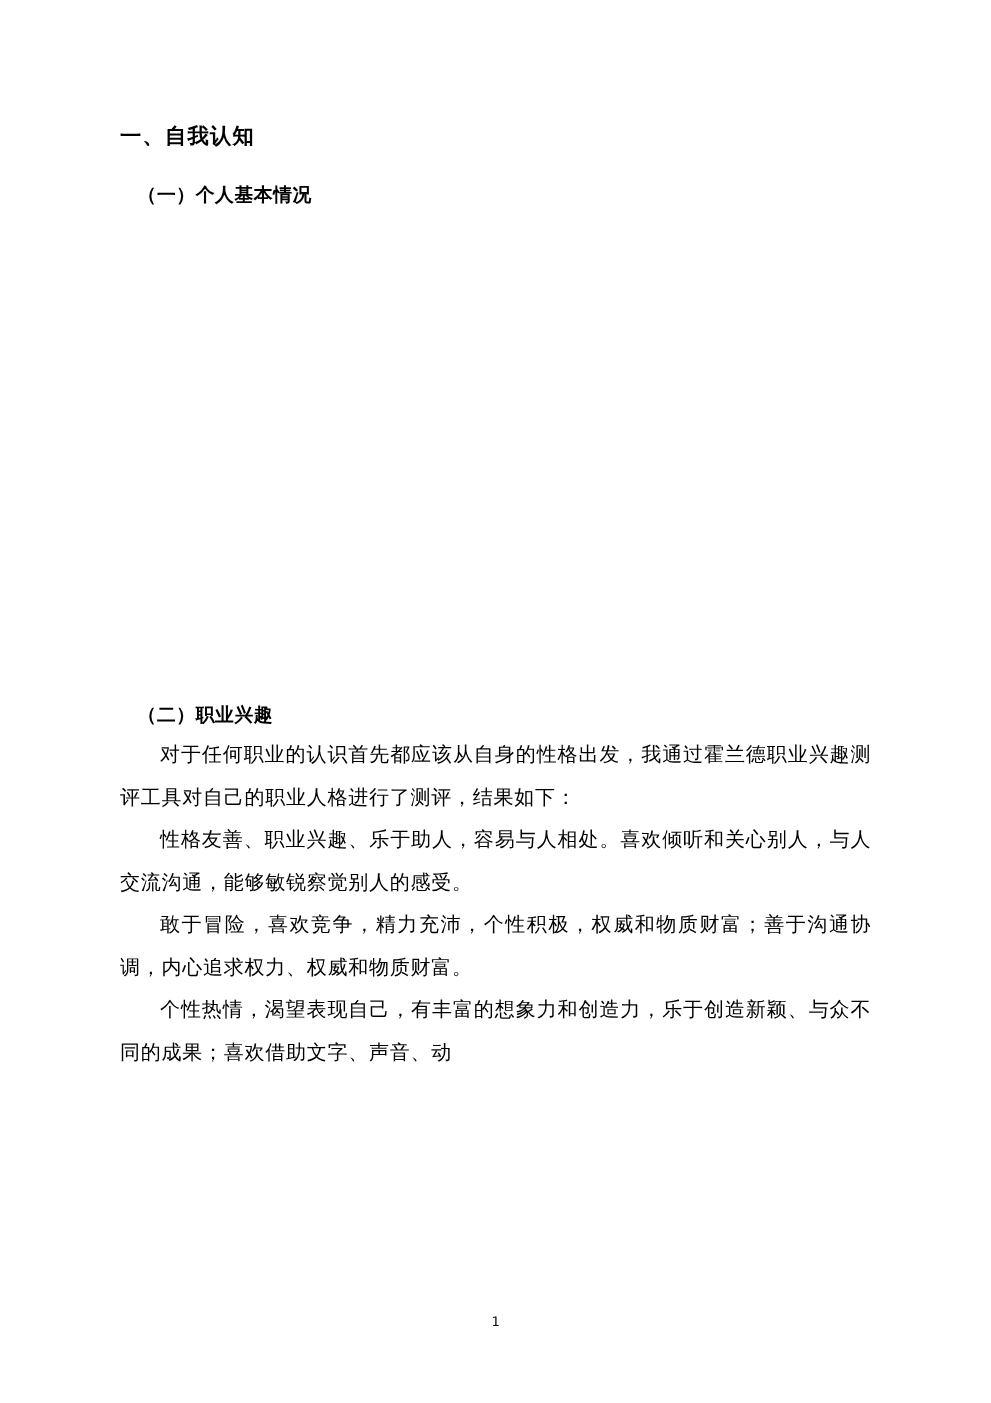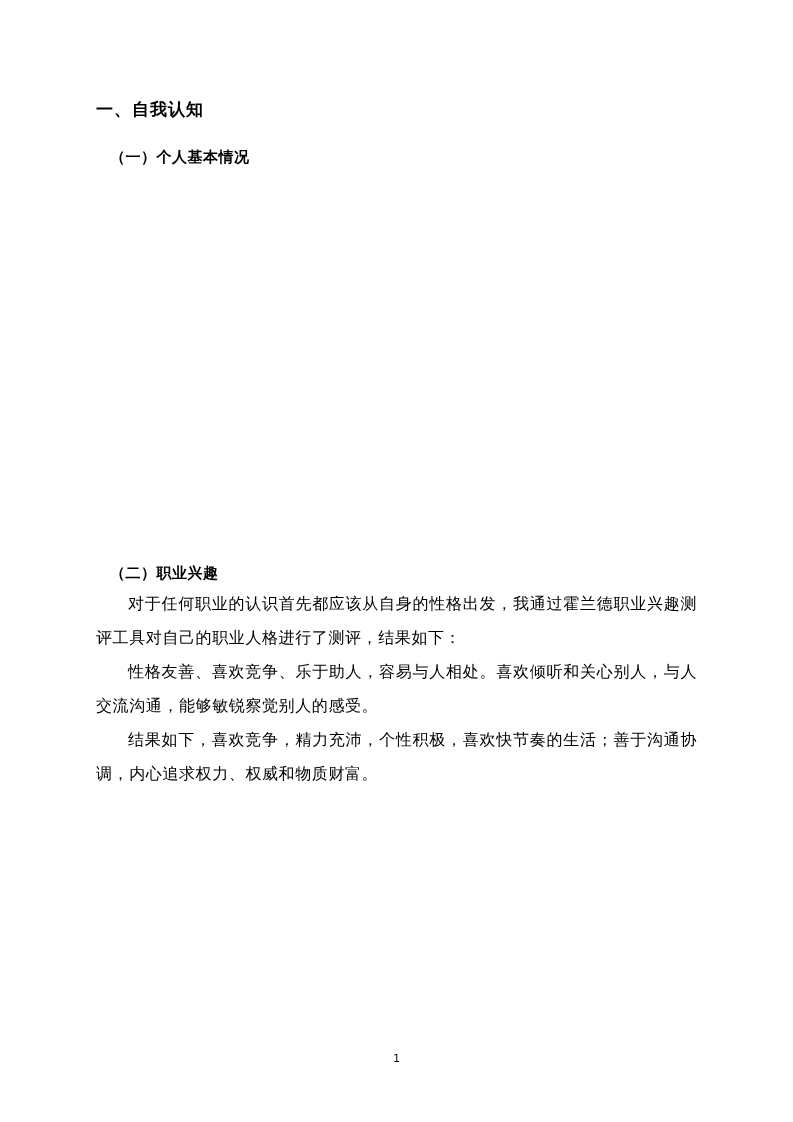--- a/index.html
+++ b/index.html
@@ -102,7 +102,7 @@
     </div>
 
     <p class="para">对于任何职业的认识首先都应该从自身的性格出发，我通过霍兰德职业兴趣测评工具对自己的职业人格进行了测评，结果如下：</p>
-    <p class="para">性格友善、喜欢竞争、乐于助人，容易与人相处。喜欢倾听和关心别人，与人交流沟通，能够敏锐察觉别人的感受。</p>
+    <p class="para">性格友善、职业兴趣、乐于助人，容易与人相处。喜欢倾听和关心别人，与人交流沟通，能够敏锐察觉别人的感受。</p>
     <p class="para">结果如下，喜欢竞争，精力充沛，个性积极，喜欢快节奏的生活；善于沟通协调，内心追求权力、权威和物质财富。</p>
 
   </div>

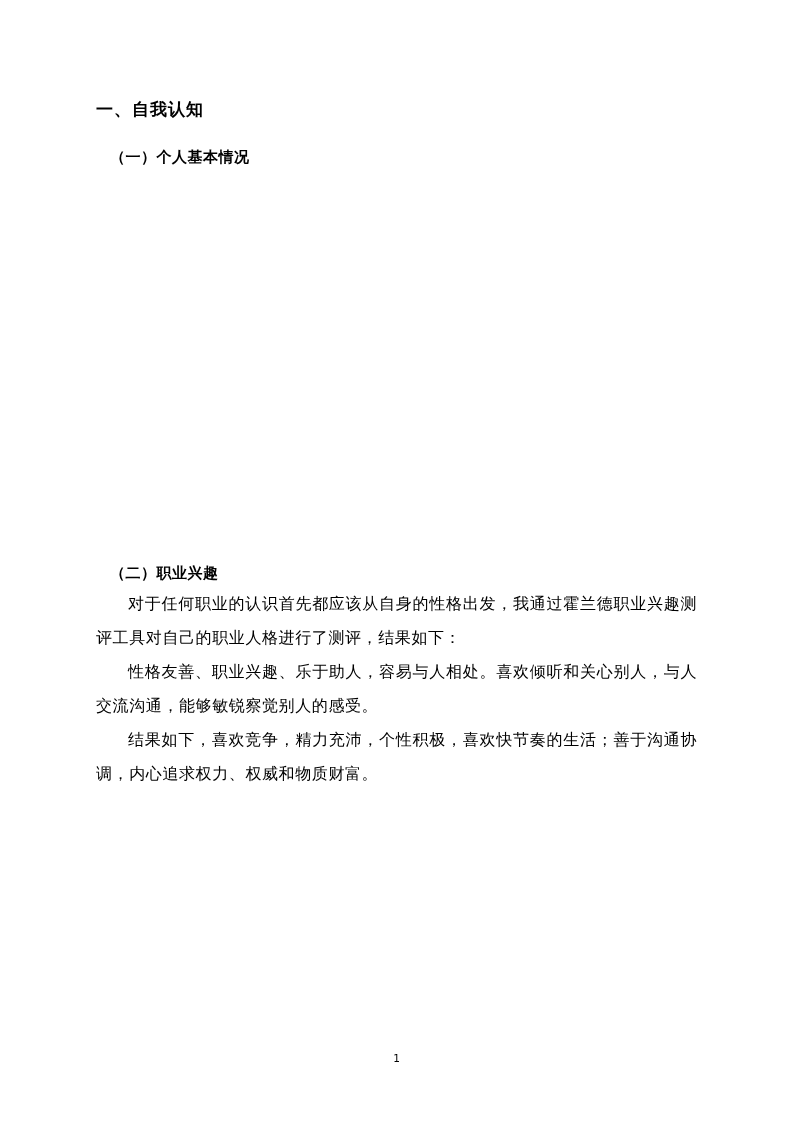--- a/index.html
+++ b/index.html
@@ -103,7 +103,7 @@
 
     <p class="para">对于任何职业的认识首先都应该从自身的性格出发，我通过霍兰德职业兴趣测评工具对自己的职业人格进行了测评，结果如下：</p>
     <p class="para">性格友善、职业兴趣、乐于助人，容易与人相处。喜欢倾听和关心别人，与人交流沟通，能够敏锐察觉别人的感受。</p>
-    <p class="para">结果如下，喜欢竞争，精力充沛，个性积极，喜欢快节奏的生活；善于沟通协调，内心追求权力、权威和物质财富。</p>
+    <p class="para">敢于冒险，喜欢竞争，精力充沛，个性积极，权威和物质财富；善于沟通协调，内心追求权力、权威和物质财富。</p>
 
   </div>
 

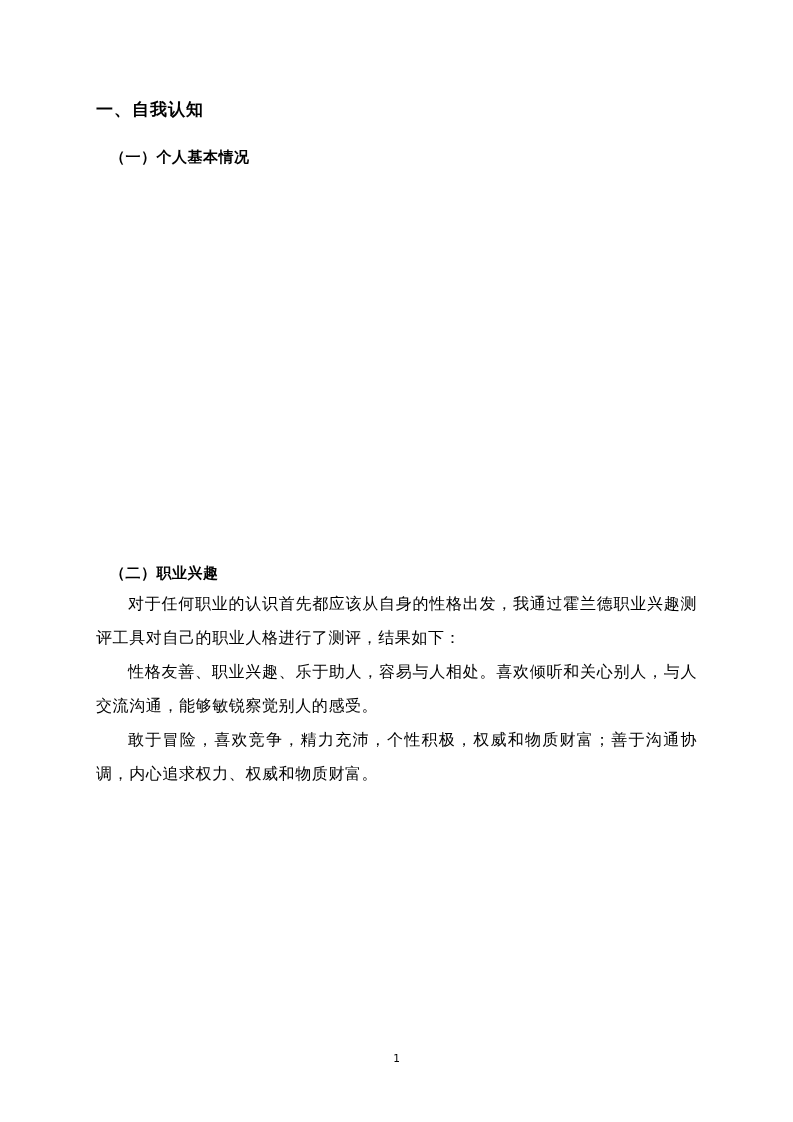--- a/index.html
+++ b/index.html
@@ -104,6 +104,7 @@
     <p class="para">对于任何职业的认识首先都应该从自身的性格出发，我通过霍兰德职业兴趣测评工具对自己的职业人格进行了测评，结果如下：</p>
     <p class="para">性格友善、职业兴趣、乐于助人，容易与人相处。喜欢倾听和关心别人，与人交流沟通，能够敏锐察觉别人的感受。</p>
     <p class="para">敢于冒险，喜欢竞争，精力充沛，个性积极，权威和物质财富；善于沟通协调，内心追求权力、权威和物质财富。</p>
+    <p class="para">个性热情，渴望表现自己，有丰富的想象力和创造力，乐于创造新颖、与众不同的成果；喜欢借助文字、声音、动</p>
 
   </div>
 

